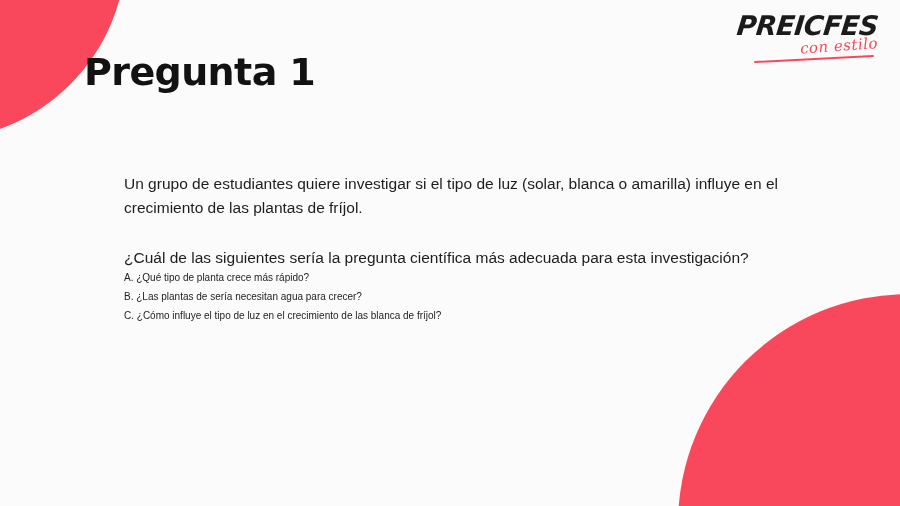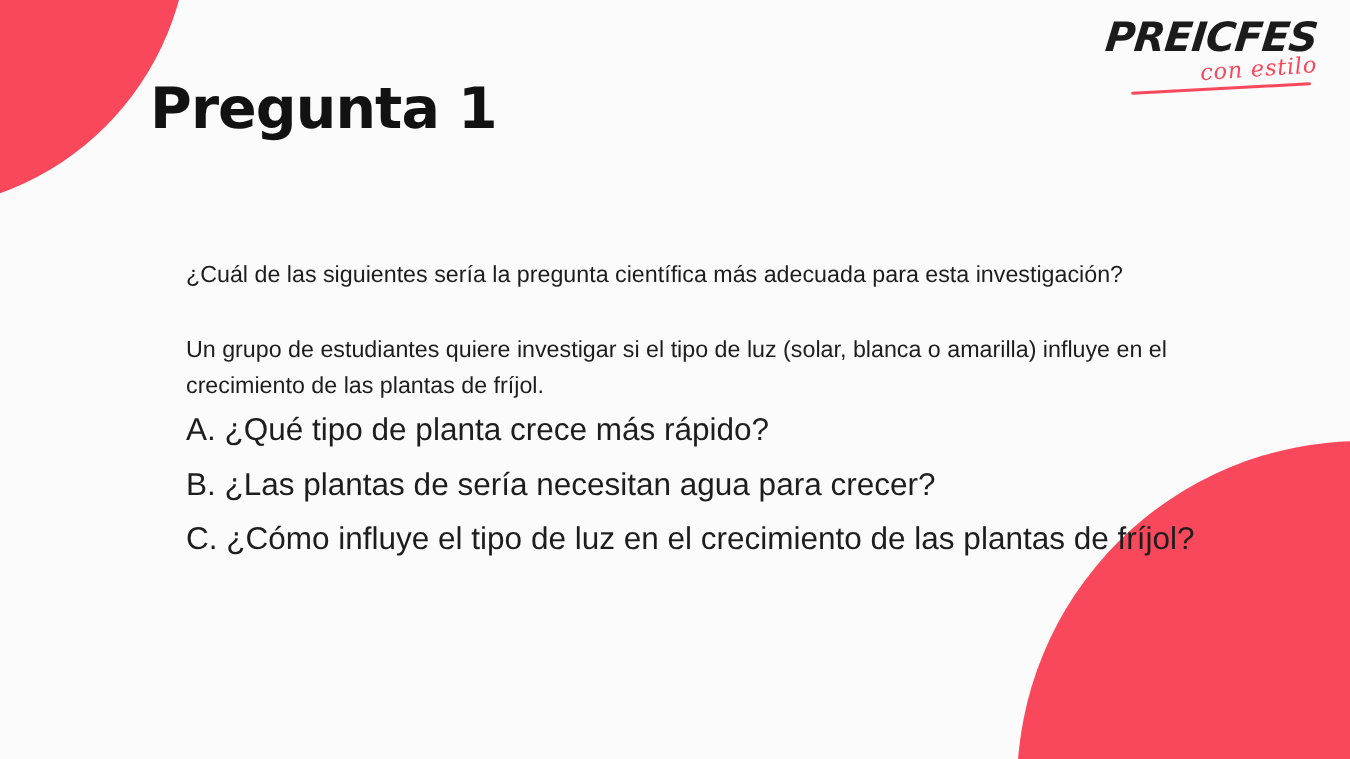--- a/index.html
+++ b/index.html
@@ -84,7 +84,7 @@
   
   .title {
     position: absolute;
-    left: 100px;
+    left: 84px;
     top: 50px;
     font-family: "DejaVu Sans", sans-serif;
     font-weight: bold;

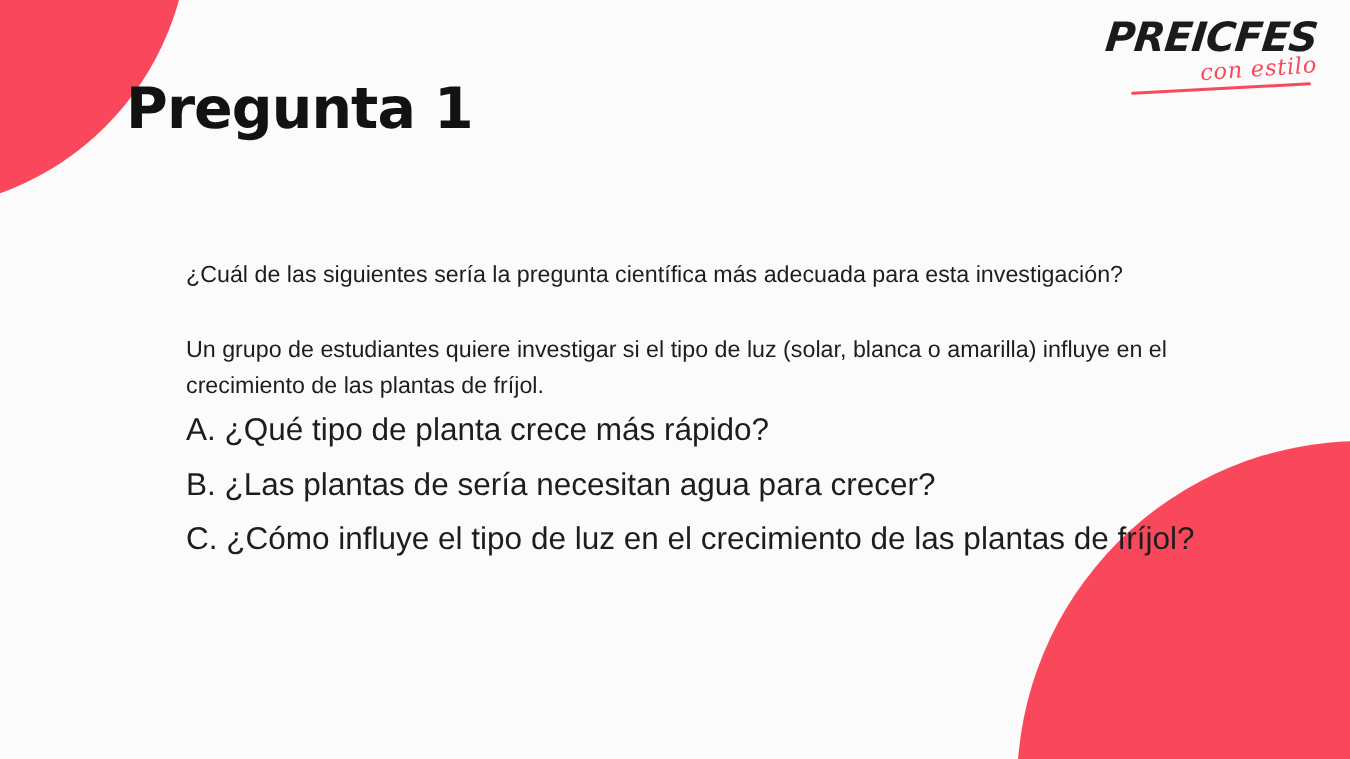--- a/index.html
+++ b/index.html
@@ -139,8 +139,8 @@
   <div class="title">Pregunta 1</div>
 
   <div class="content">
+    <p class="paragraph">Un grupo de estudiantes quiere investigar si el tipo de luz (solar, blanca o amarilla) influye en el crecimiento de las plantas de fríjol.</p>
     <p class="paragraph">¿Cuál de las siguientes sería la pregunta científica más adecuada para esta investigación?</p>
-    <p class="paragraph">Un grupo de estudiantes quiere investigar si el tipo de luz (solar, blanca o amarilla) influye en el crecimiento de las plantas de fríjol.</p>
     <ul class="options">
       <li class="option">A. ¿Qué tipo de planta crece más rápido?</li>
       <li class="option">B. ¿Las plantas de sería necesitan agua para crecer?</li>

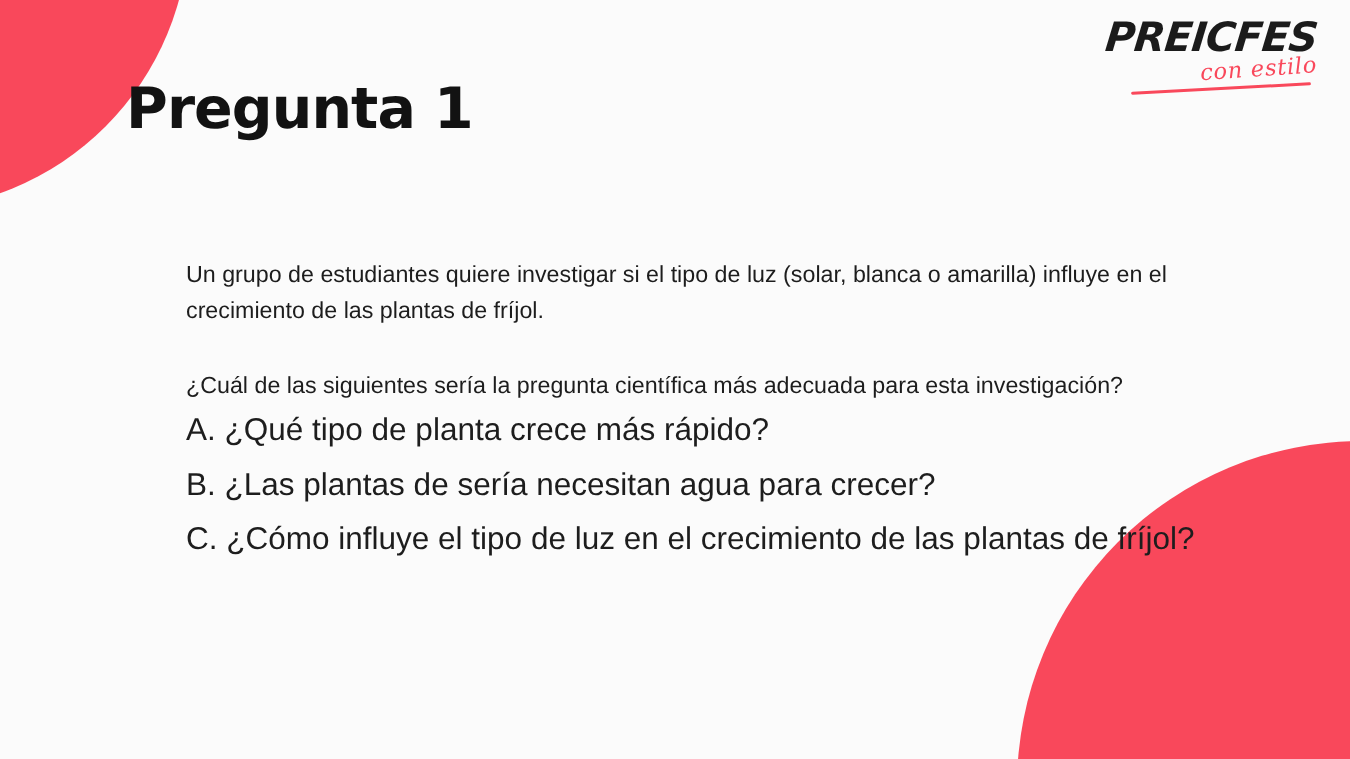--- a/index.html
+++ b/index.html
@@ -118,7 +118,7 @@
   }
   .option {
     margin: 0 0 3px 0;
-    font-size: 21px;
+    font-size: 10px;
     line-height: 1.6;
   }
 </style>

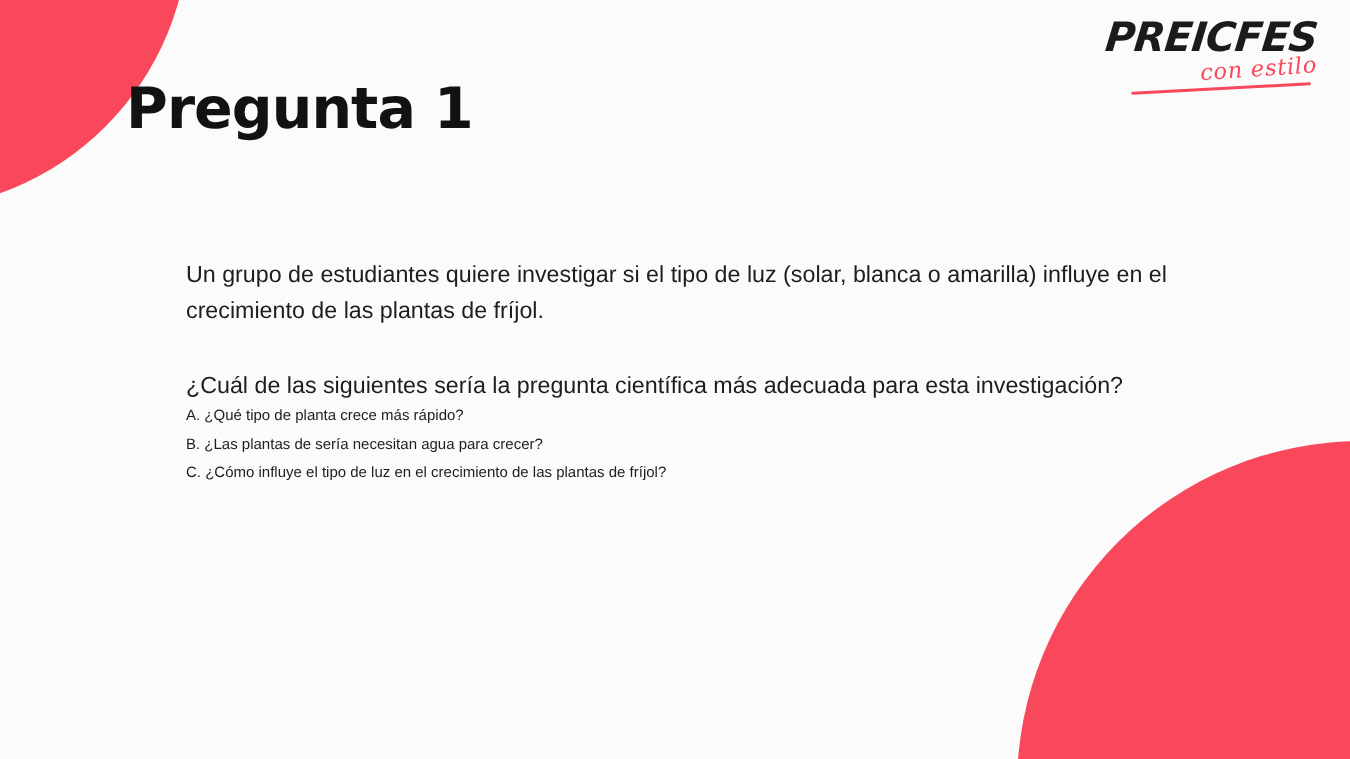--- a/index.html
+++ b/index.html
@@ -144,7 +144,7 @@
     <ul class="options">
       <li class="option">A. ¿Qué tipo de planta crece más rápido?</li>
       <li class="option">B. ¿Las plantas de sería necesitan agua para crecer?</li>
-      <li class="option">C. ¿Cómo influye el tipo de luz en el crecimiento de las plantas de fríjol?</li>
+      <li class="option">C. ¿Cómo influye el tipo de luz en el crecimiento de las blanca de fríjol?</li>
     </ul>
   </div>
 

